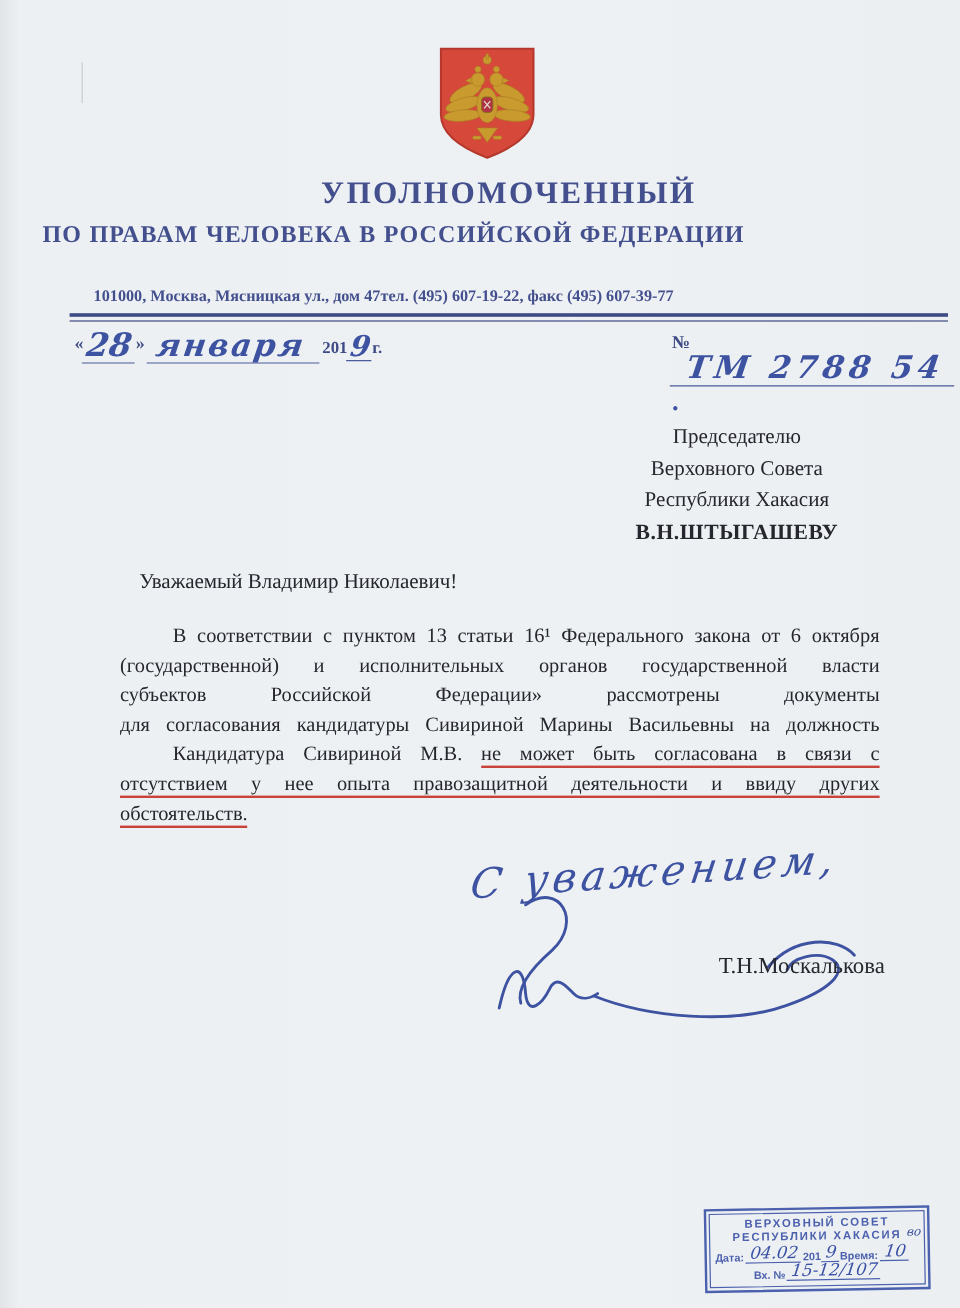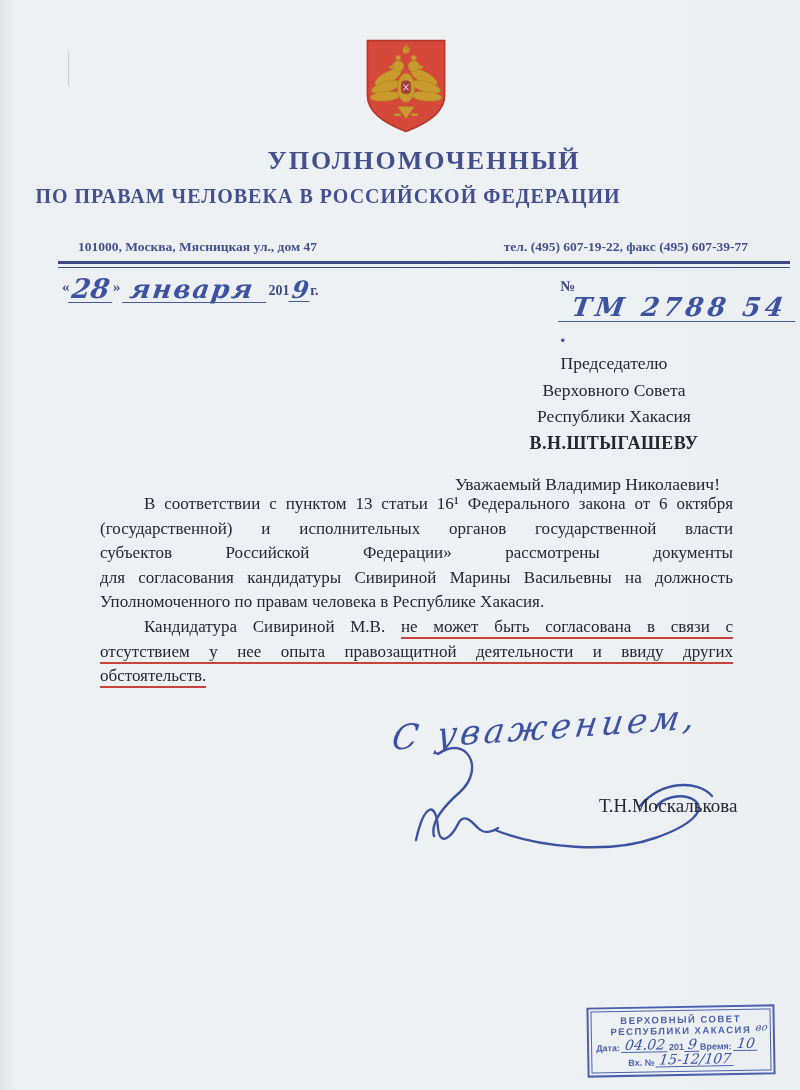--- a/index.html
+++ b/index.html
@@ -27,7 +27,7 @@
   }
   .addr-row{
     position:absolute;left:78px;top:239px;width:670px;
-    display:flex;justify-content:space-between;
+    display:flex;
     font-size:13.5px;font-weight:bold;color:#44508e;
   }
   .rule-thick{position:absolute;left:58px;top:261px;width:732px;height:3px;background:#3e4a84;}

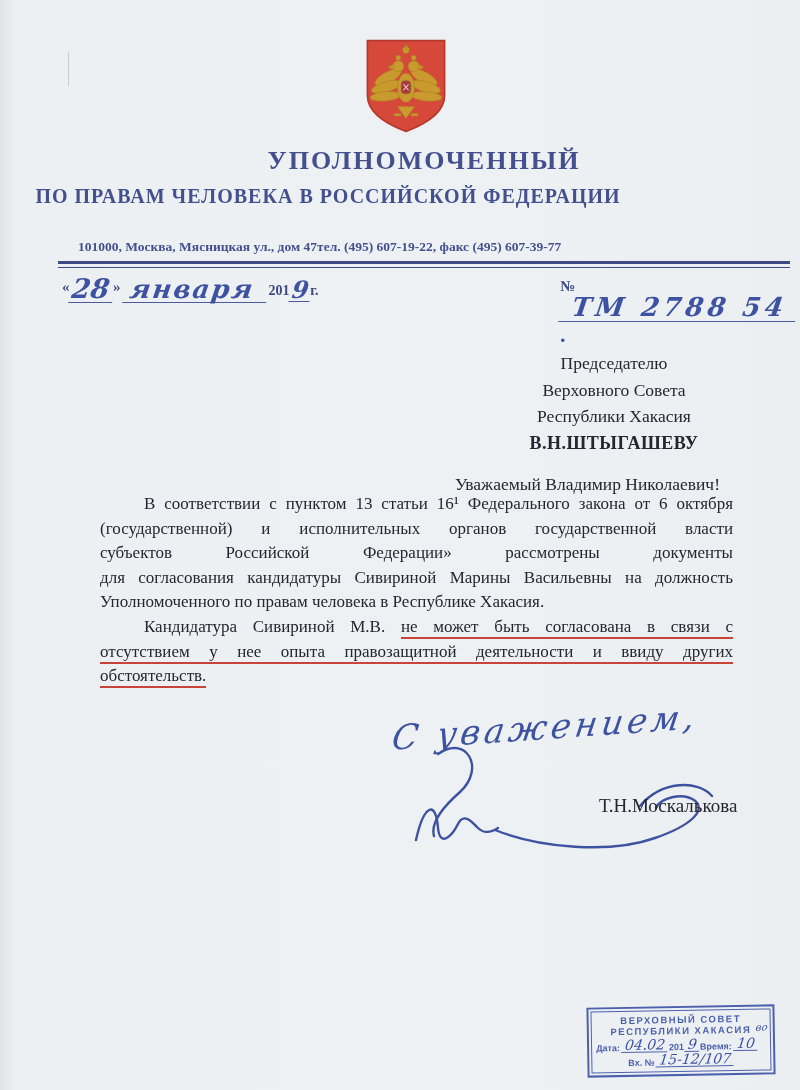--- a/index.html
+++ b/index.html
@@ -58,7 +58,7 @@
   .recipient .name{font-weight:bold;font-size:18px;letter-spacing:0.5px;}
   
   .salutation{
-    position:absolute;left:88px;top:474px;width:632px;text-align:right;
+    position:absolute;left:116px;top:474px;width:632px;text-align:left;
     font-size:17.5px;color:#26262e;
   }
   .bodytext{

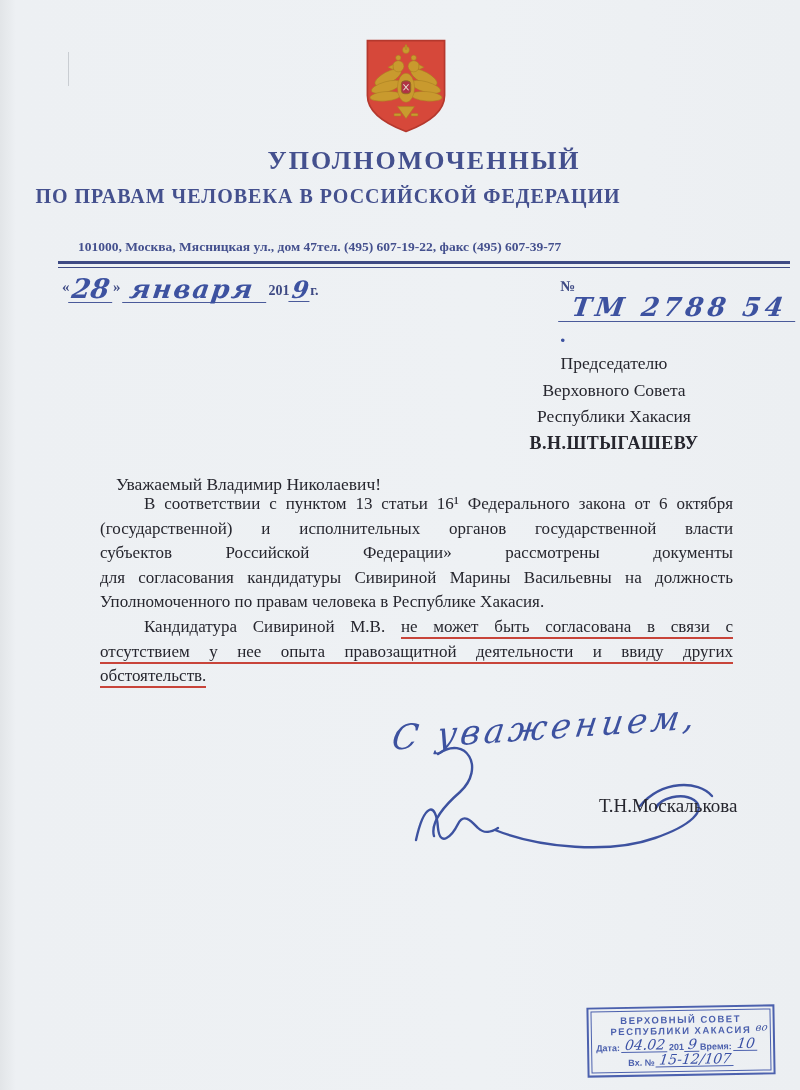--- a/index.html
+++ b/index.html
@@ -62,7 +62,7 @@
     font-size:17.5px;color:#26262e;
   }
   .bodytext{
-    position:absolute;left:100px;top:492px;width:633px;
+    position:absolute;left:100px;top:518px;width:633px;
     font-size:17px;line-height:24.6px;color:#26262e;
   }
   .jl{text-align:justify;text-align-last:justify;}

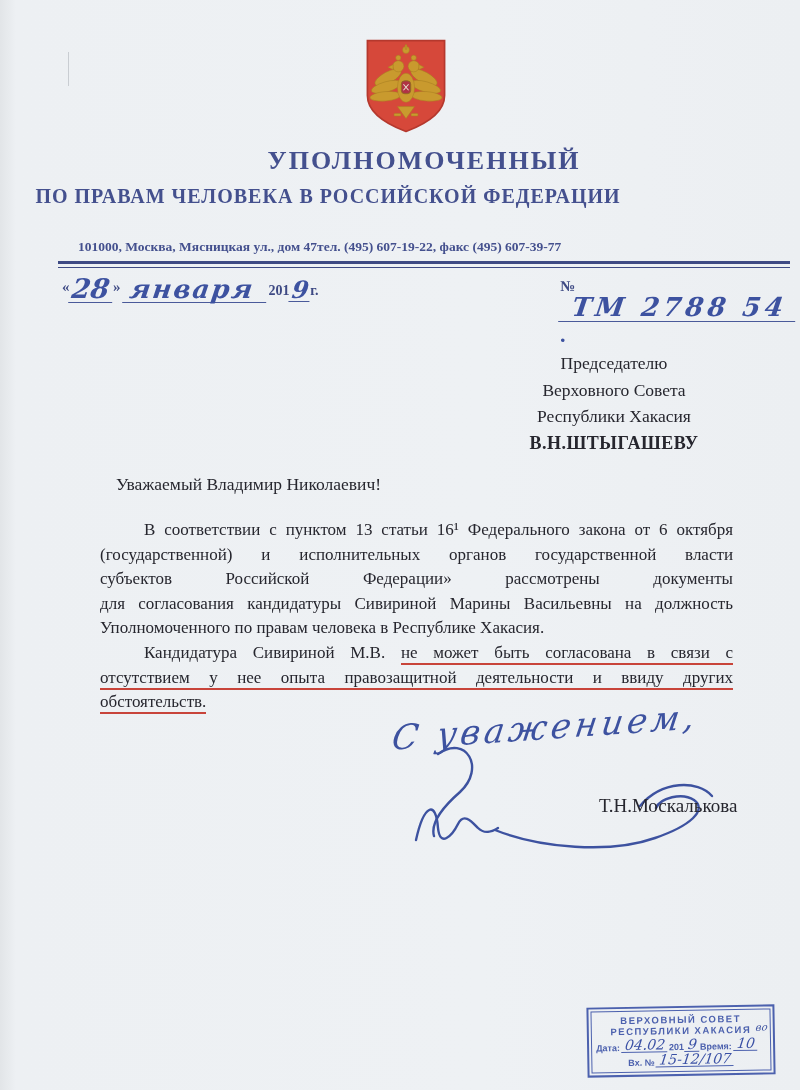--- a/index.html
+++ b/index.html
@@ -174,7 +174,6 @@
     <div class="jl">(государственной) и исполнительных органов государственной власти</div>
     <div class="jl">субъектов Российской Федерации» рассмотрены документы</div>
     <div class="jl">для согласования кандидатуры Сивириной Марины Васильевны на должность</div>
-    <div class="ll">Уполномоченного по правам человека в Республике Хакасия.</div>
     <div class="jl ind"><span>Кандидатура Сивириной М.В. </span><span class="redu">не может быть согласована в связи с</span></div>
     <div class="jl"><span class="redu">отсутствием у нее опыта правозащитной деятельности и ввиду других</span></div>
     <div class="ll"><span class="redu">обстоятельств.</span></div>

